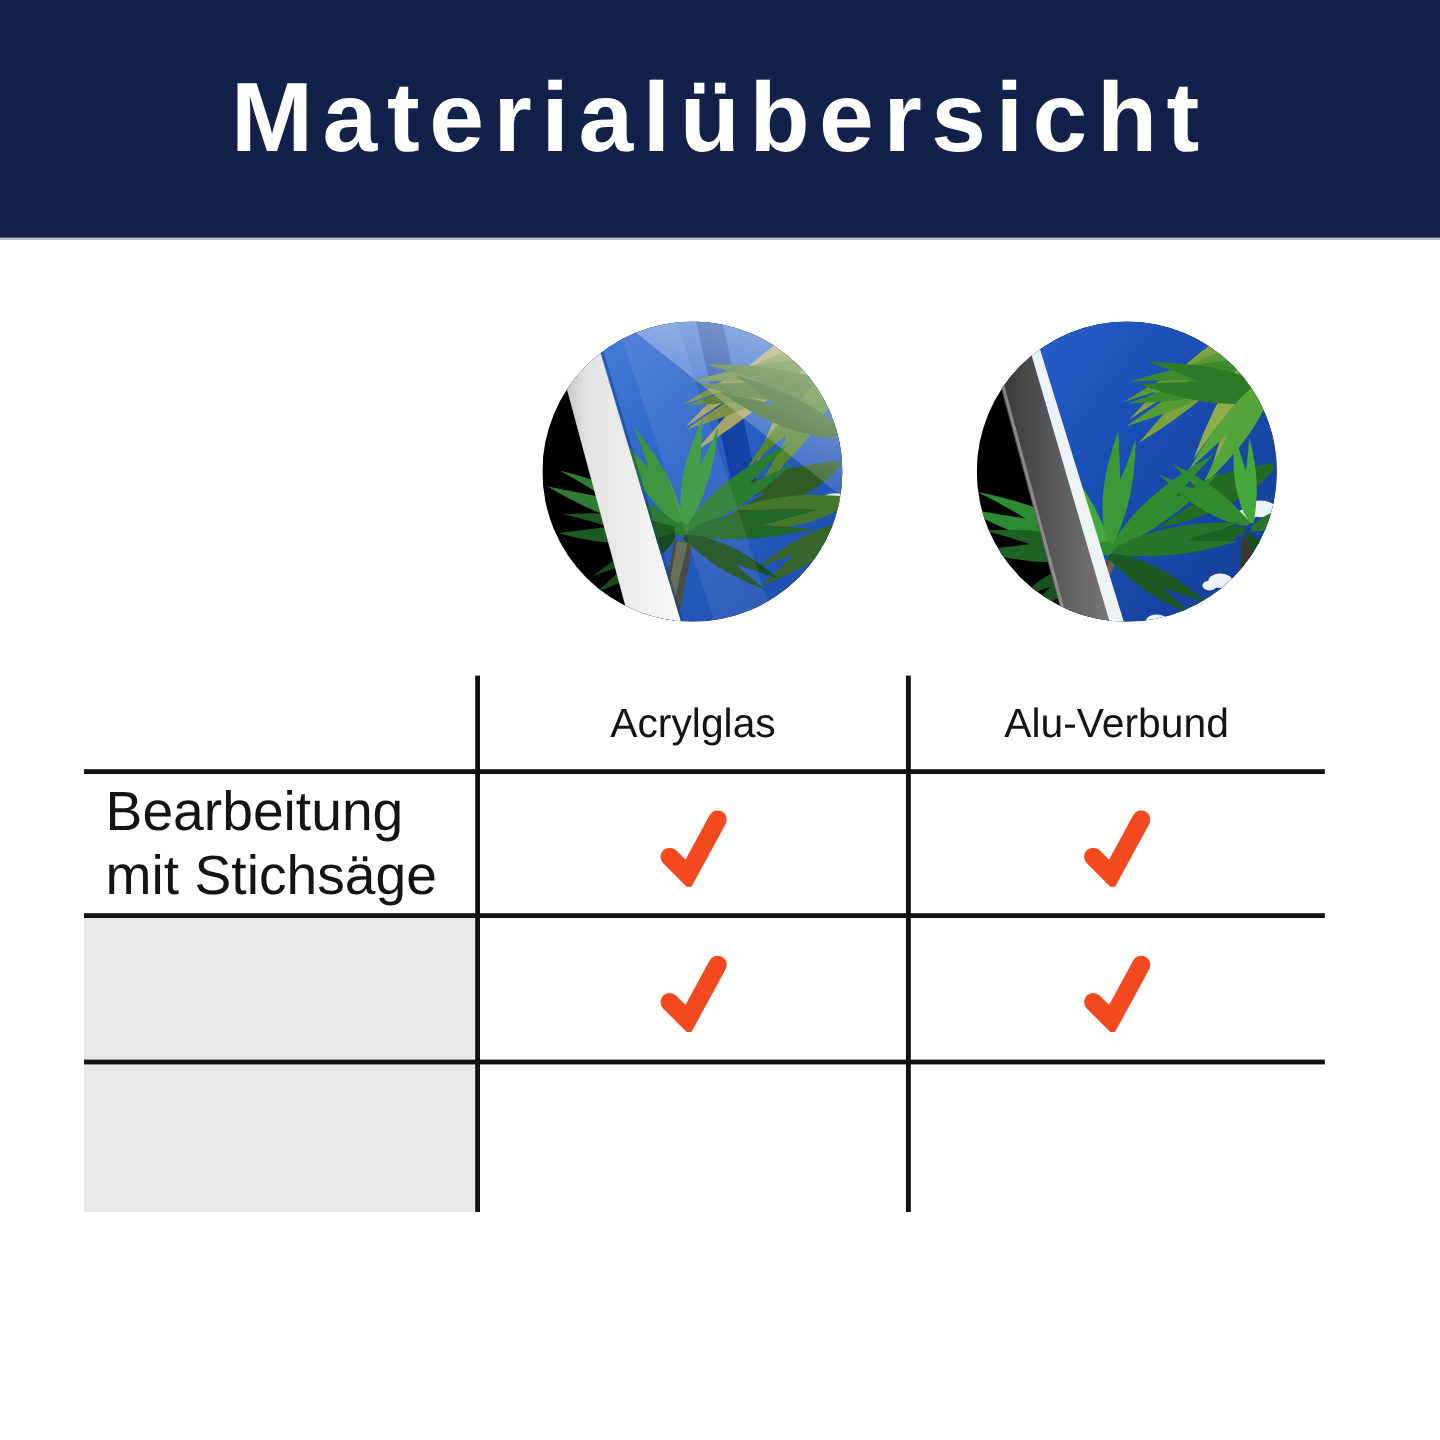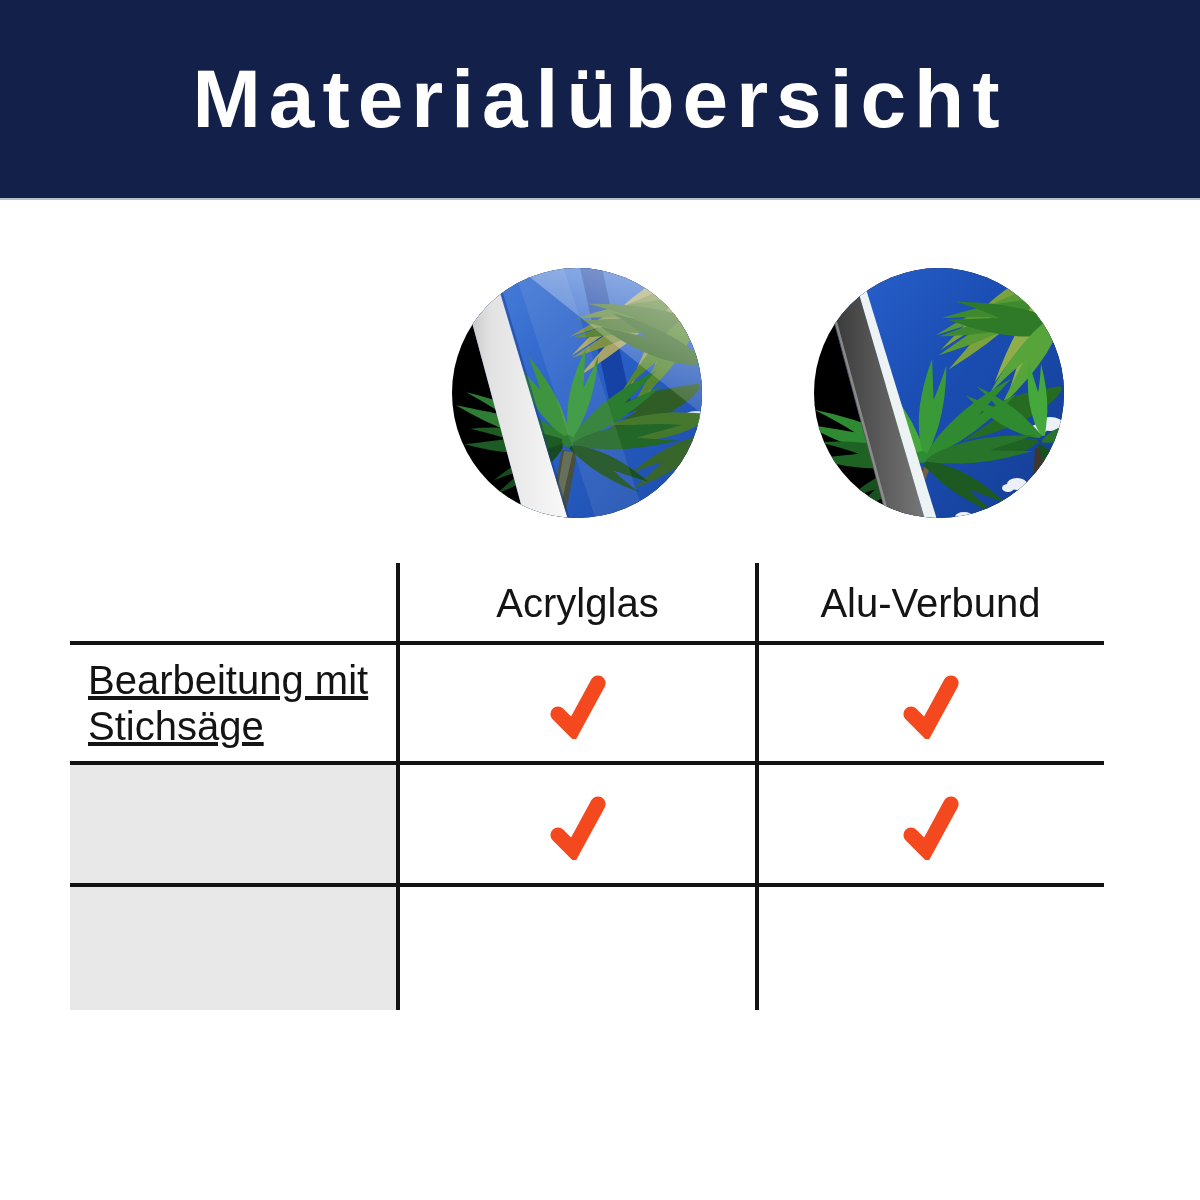--- a/index.html
+++ b/index.html
@@ -38,7 +38,7 @@
   .cell{position:relative; display:flex; align-items:center; justify-content:center;}
   .cell.label{justify-content:flex-start; padding-left:18px; box-sizing:border-box;
     font-size:40px; line-height:1.16; color:var(--table-text,#141414);text-decoration:underline;}
-  .cell.colhead{font-size:40px; color:var(--table-text,#141414);text-align:center;}
+  .cell.colhead{font-size:34px; color:var(--table-text,#141414);text-align:center;}
   .cell.value{padding-top:8px; box-sizing:border-box;}
   .cell .mark{display:none;}
   .cell.checked .mark{display:block;}

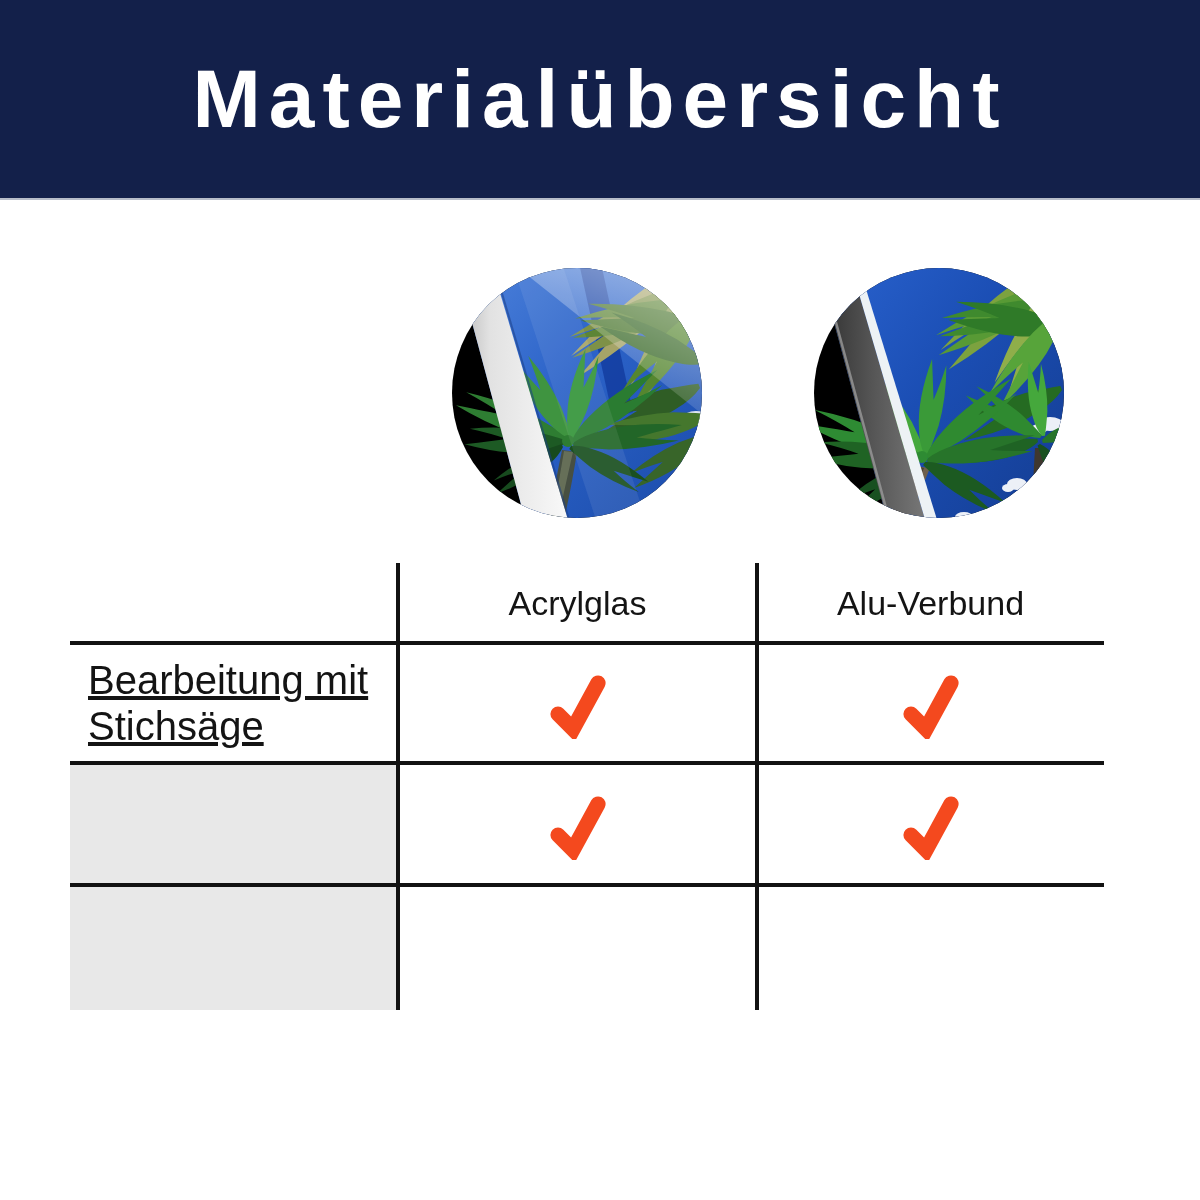--- a/index.html
+++ b/index.html
@@ -37,7 +37,7 @@
   }
   .cell{position:relative; display:flex; align-items:center; justify-content:center;}
   .cell.label{justify-content:flex-start; padding-left:18px; box-sizing:border-box;
-    font-size:40px; line-height:1.16; color:var(--table-text,#141414);text-decoration:underline;}
+    font-size:46px; line-height:1.16; color:var(--table-text,#141414);}
   .cell.colhead{font-size:34px; color:var(--table-text,#141414);text-align:center;}
   .cell.value{padding-top:8px; box-sizing:border-box;}
   .cell .mark{display:none;}

